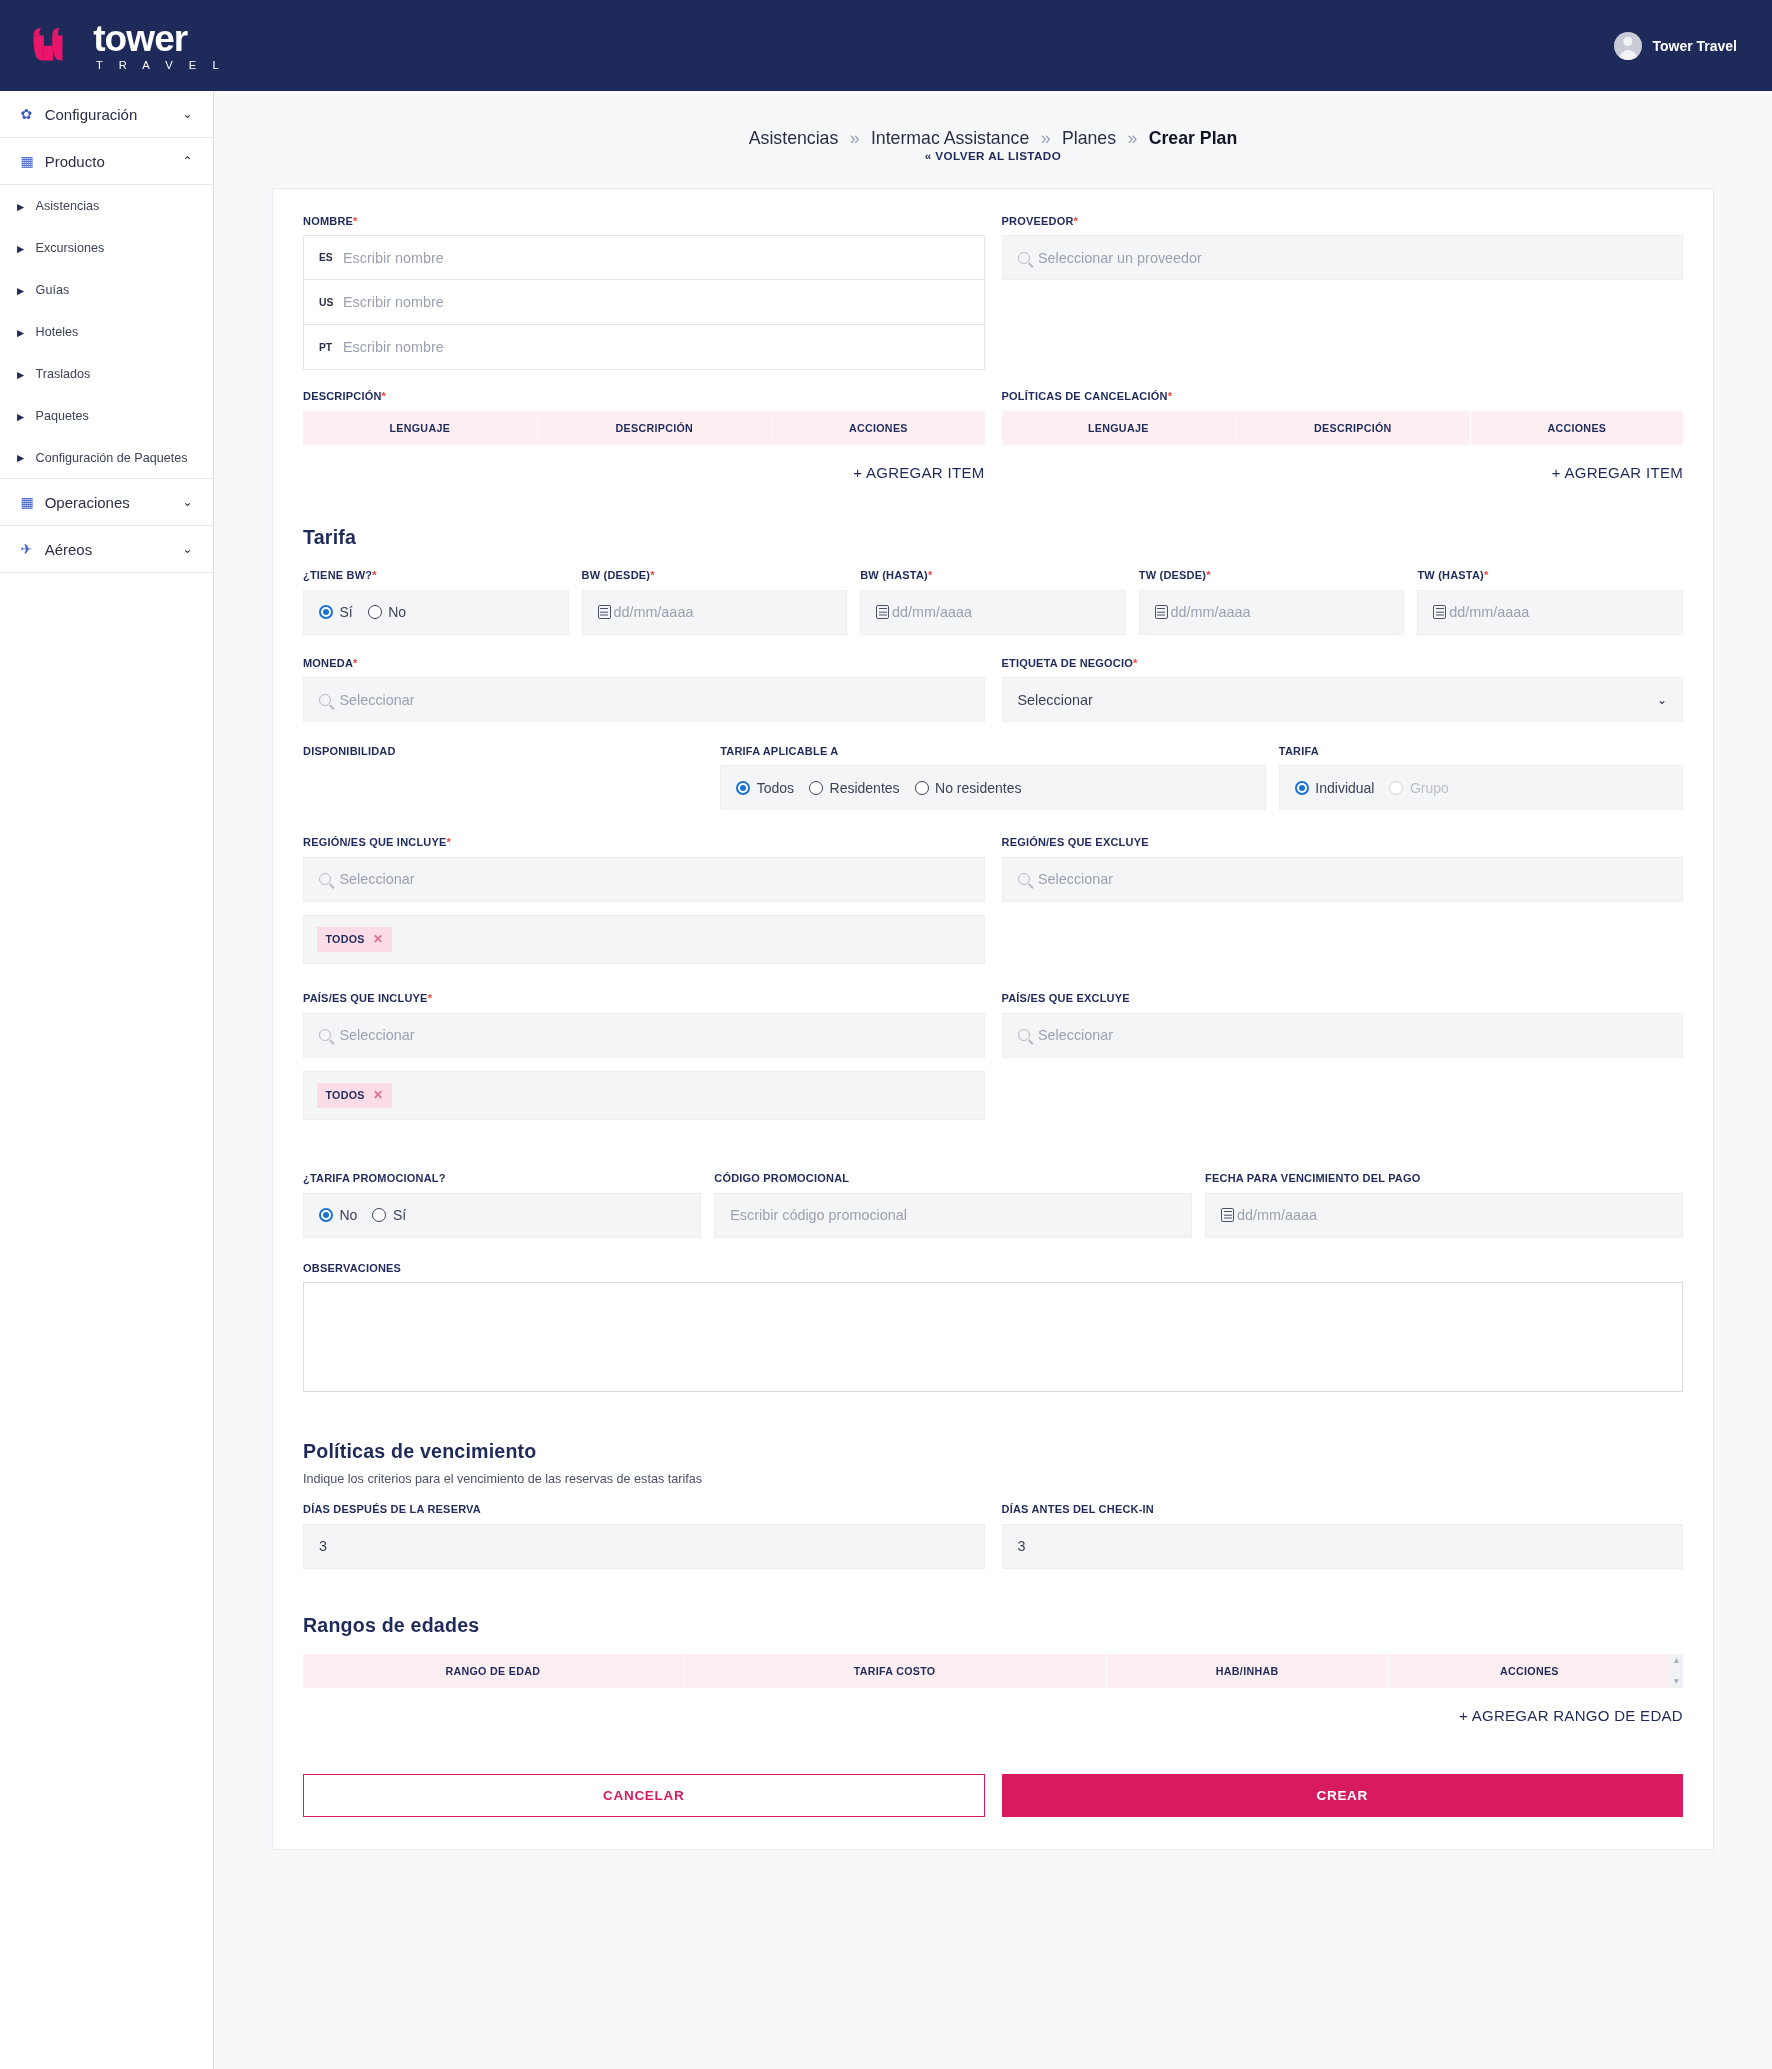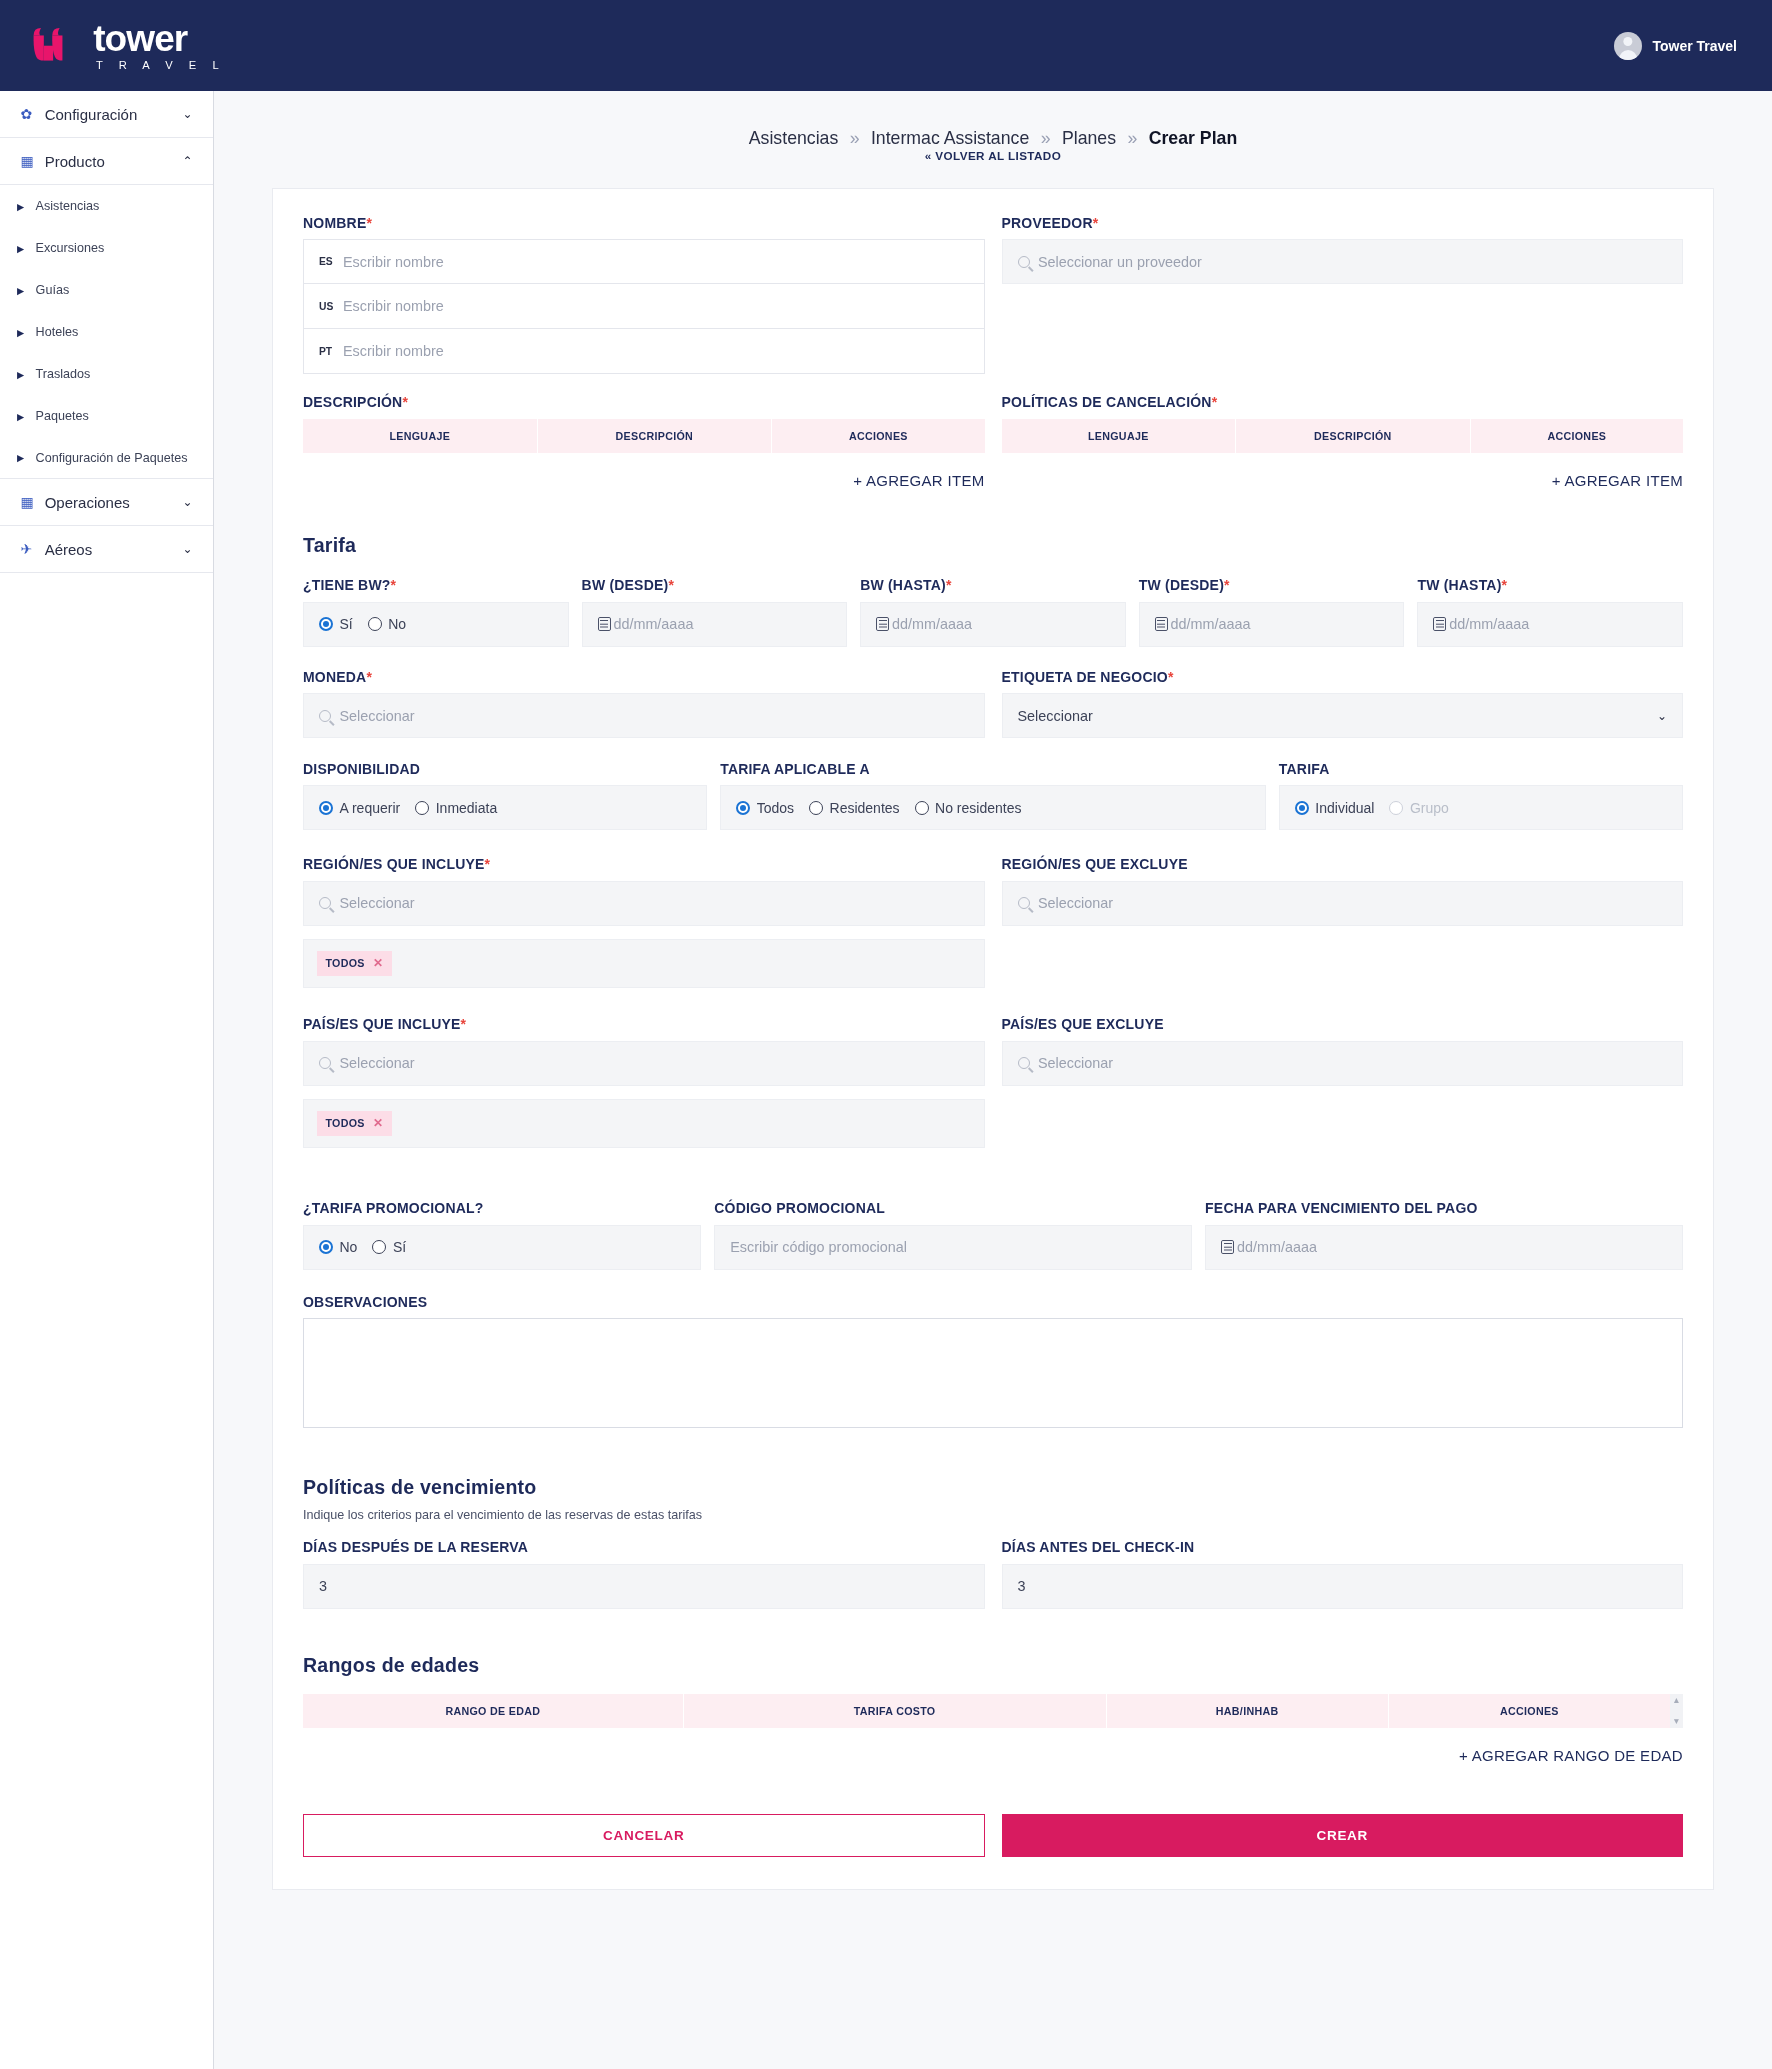--- a/index.html
+++ b/index.html
@@ -104,7 +104,7 @@
 
   
   .lbl {
-    font-size: 14px; font-weight: bold; color: #1e2a5a;
+    font-size: 11px; font-weight: bold; color: #1e2a5a;
     letter-spacing: 0.2px; text-transform: uppercase;
     margin-bottom: 8.4px; display: block;
   }

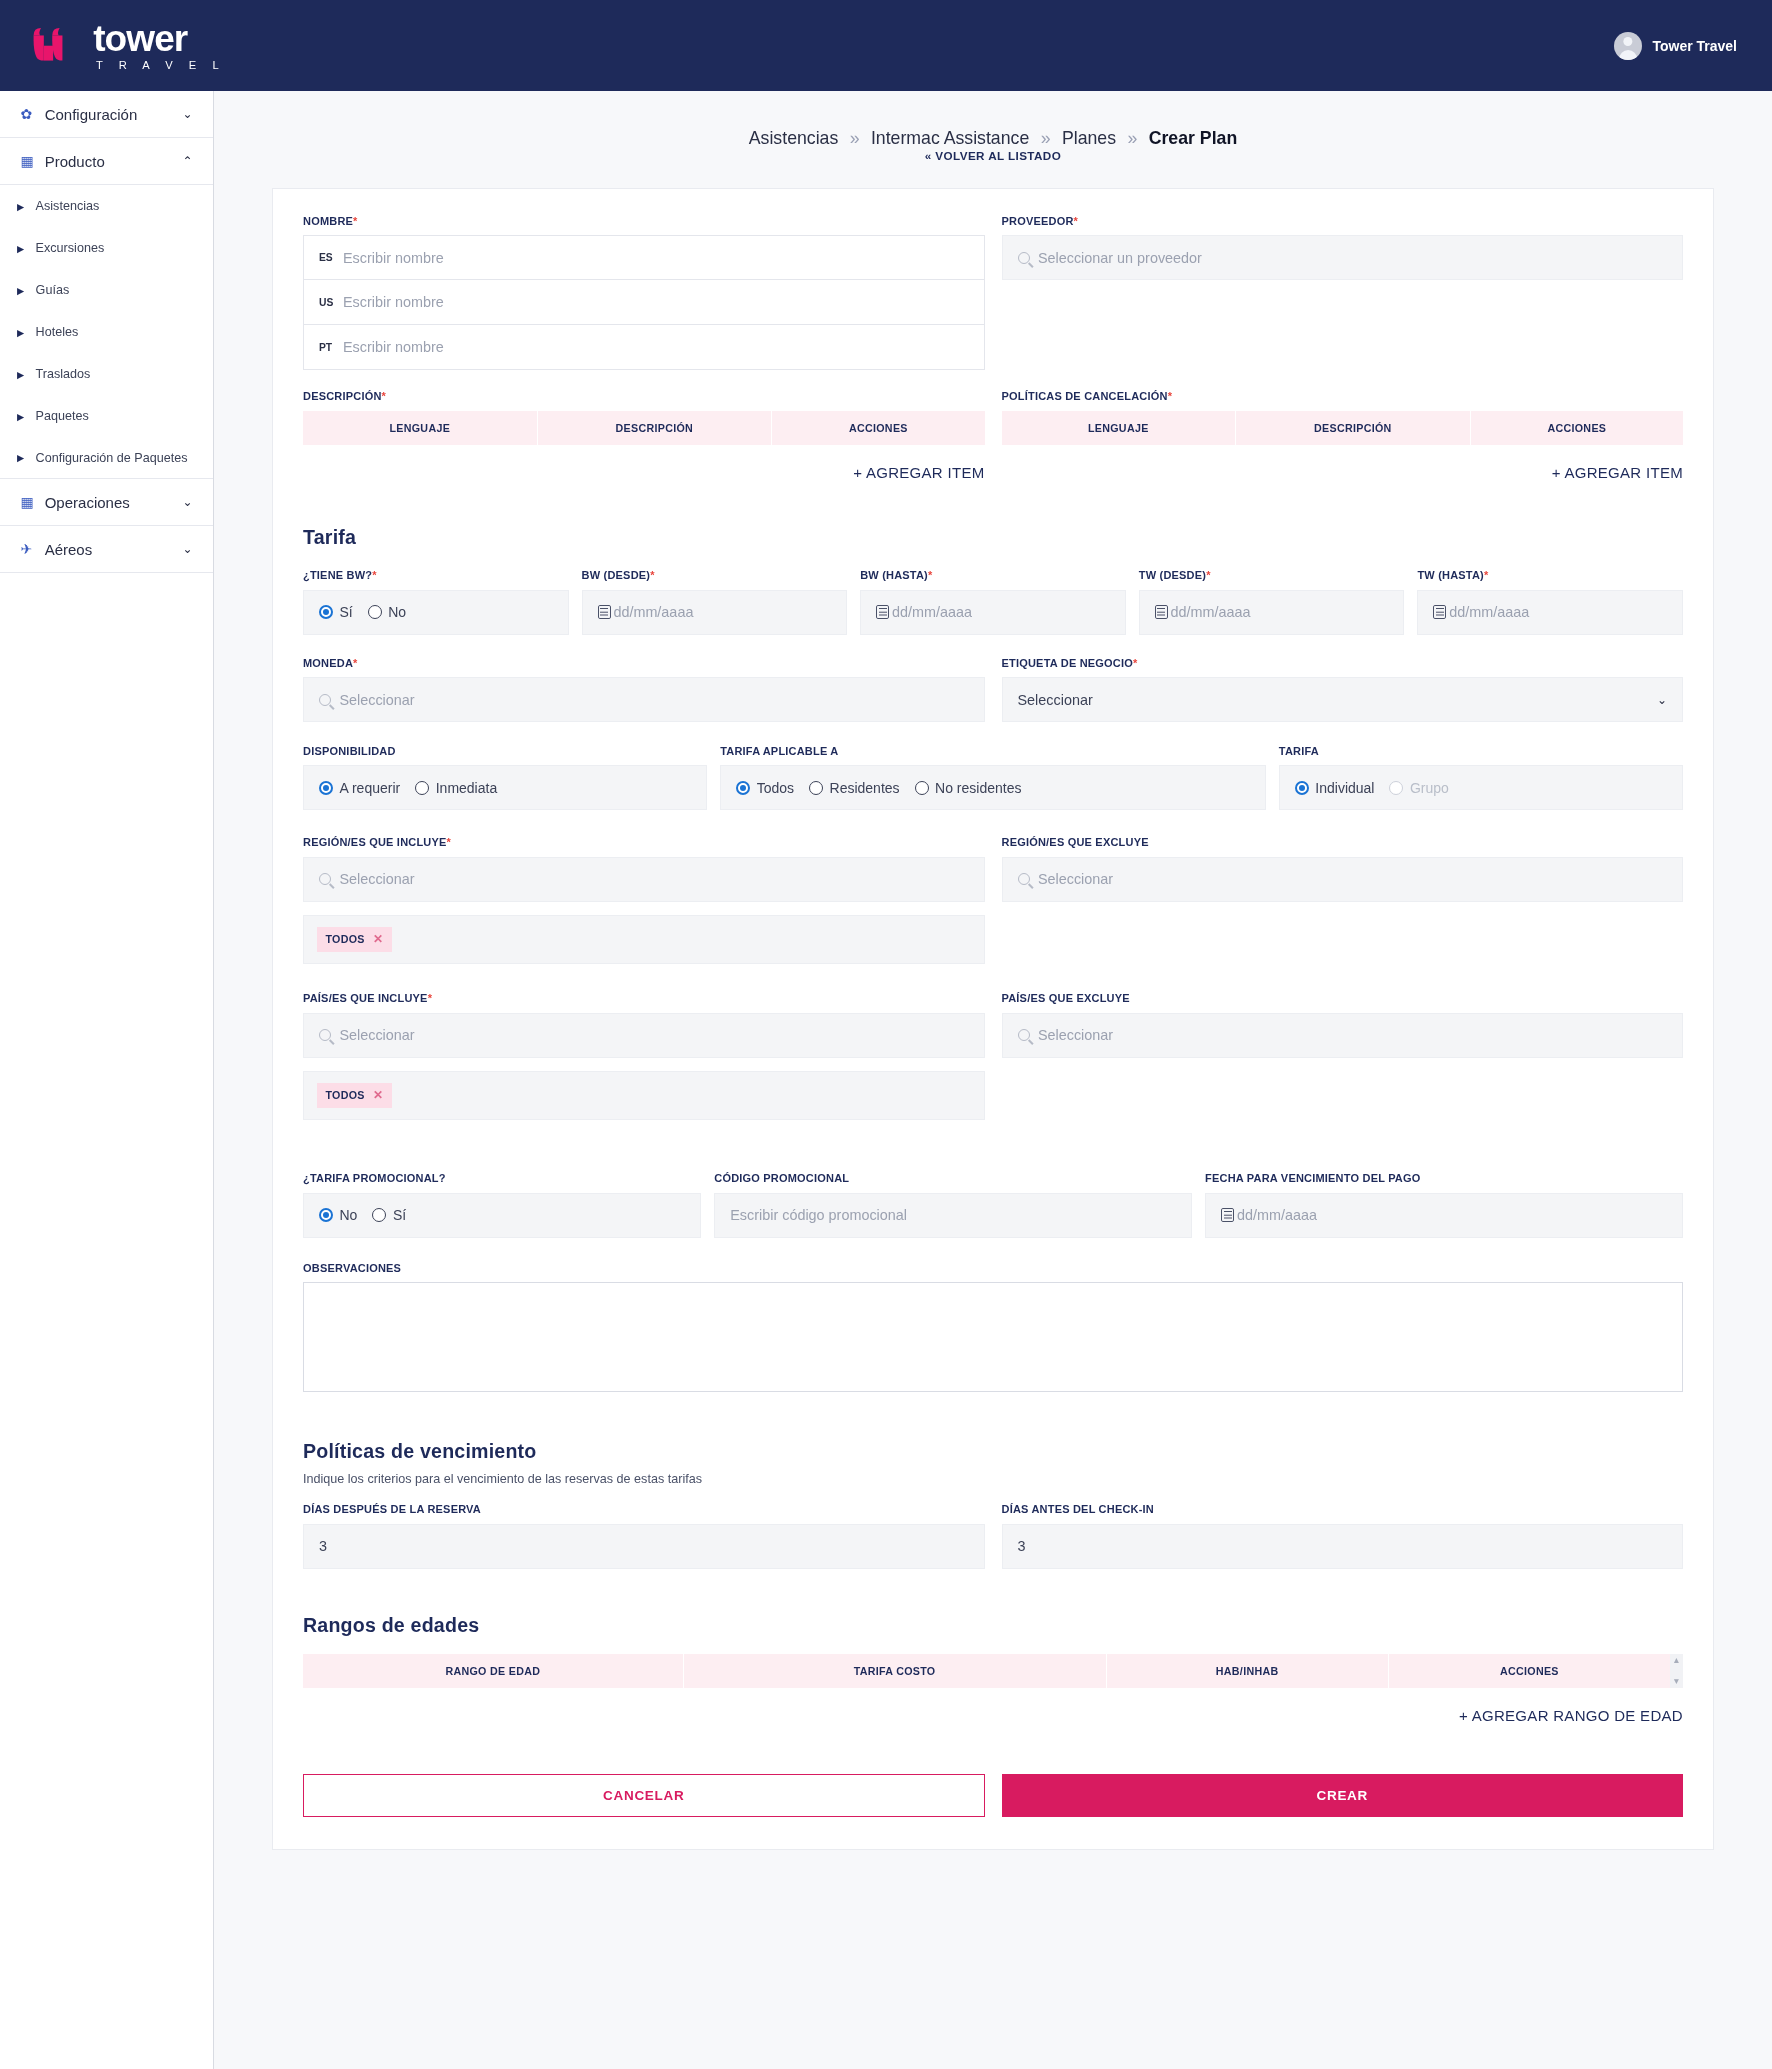--- a/index.html
+++ b/index.html
@@ -462,16 +462,6 @@
 
         <div style="flex:1; padding-right:13px;">
           <span class="lbl">DISPONIBILIDAD</span>
-          <div class="field">
-            <span class="radio-wrap">
-              <span class="radio on"></span>
-              <span class="rlabel">A requerir</span>
-            </span>
-            <span class="radio-wrap">
-              <span class="radio off"></span>
-              <span class="rlabel">Inmediata</span>
-            </span>
-          </div>
         </div>
 
         <div style="flex:1.35; padding-right:13px;">

